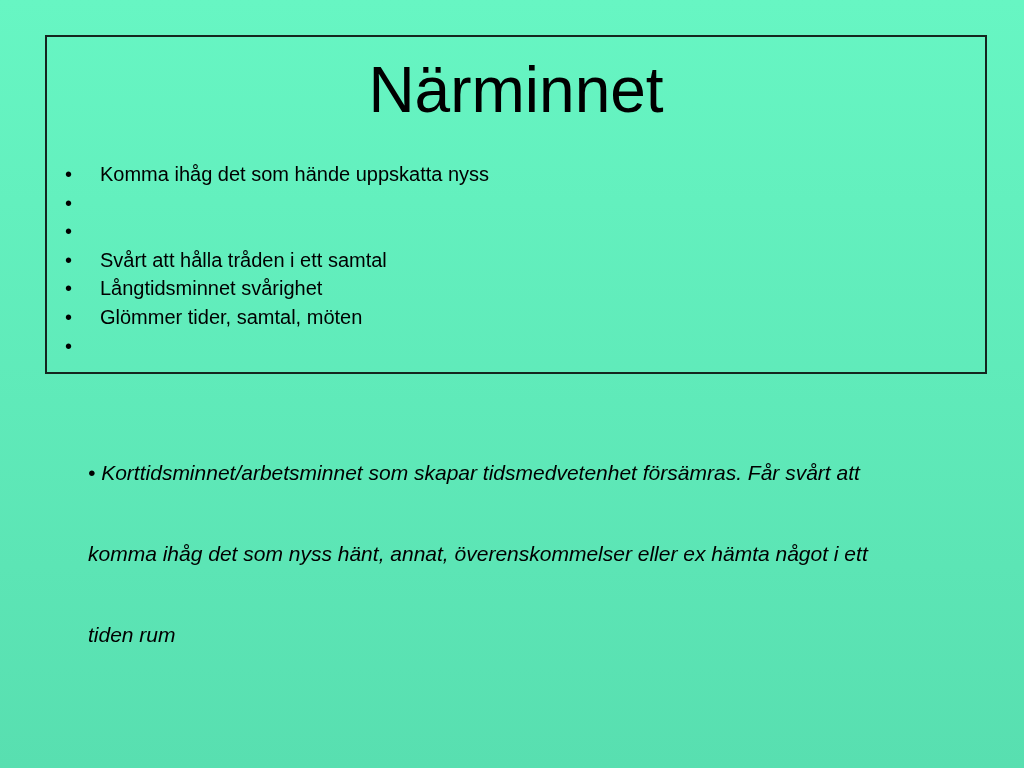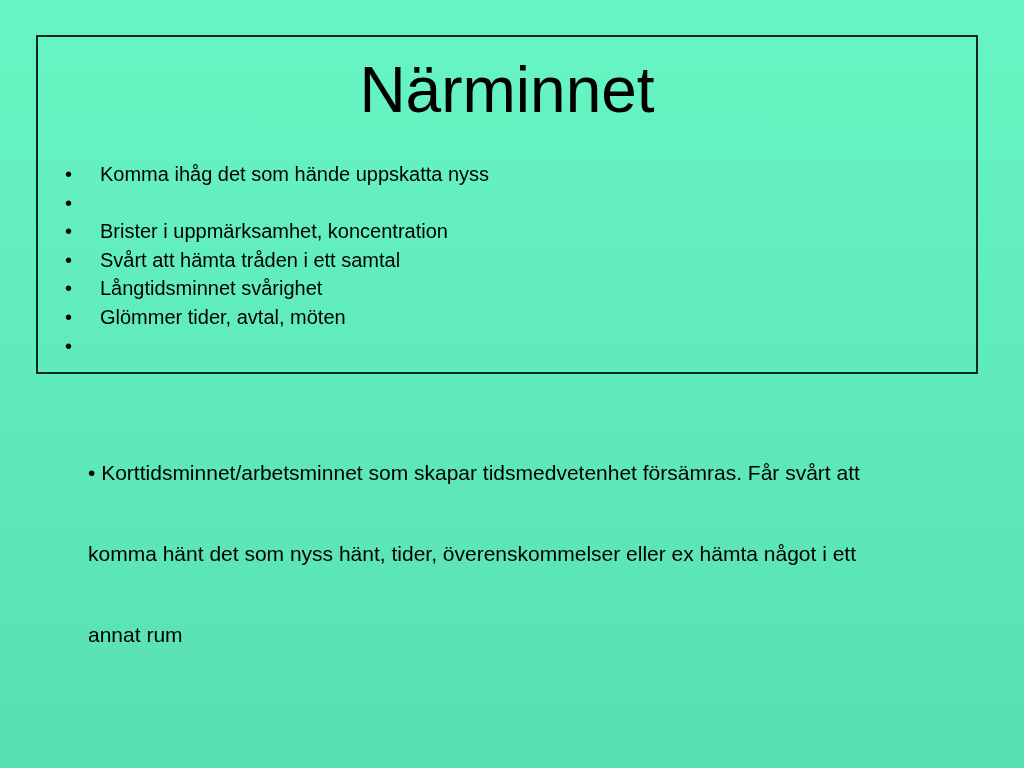--- a/index.html
+++ b/index.html
@@ -15,7 +15,7 @@
   }
   .title-box {
     position: absolute;
-    left: 36px; top: 35px;
+    left: 45px; top: 35px;
     width: 938px; height: 335px;
     border: 2px solid var(--box-border, #14261f);
     box-sizing: content-box;

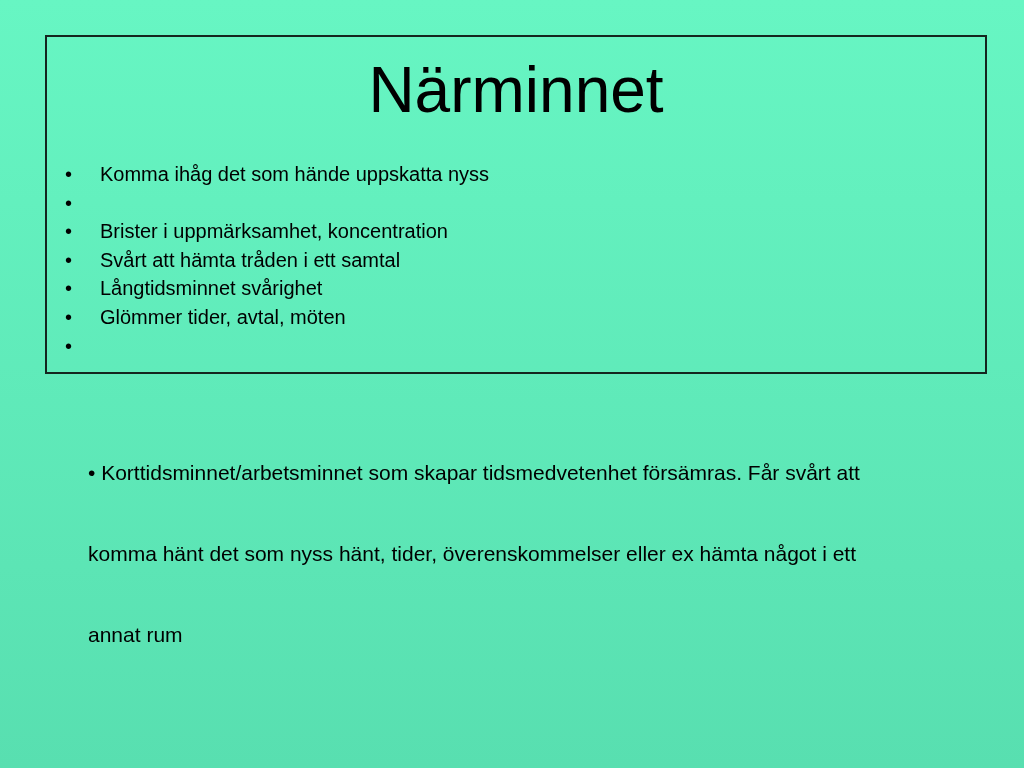--- a/index.html
+++ b/index.html
@@ -76,7 +76,6 @@
     </li>
     <li class="bullet-item">
       <span class="marker">•</span>
-      <span class="btext">Brister i uppmärksamhet, koncentration</span>
     </li>
     <li class="bullet-item">
       <span class="marker">•</span>

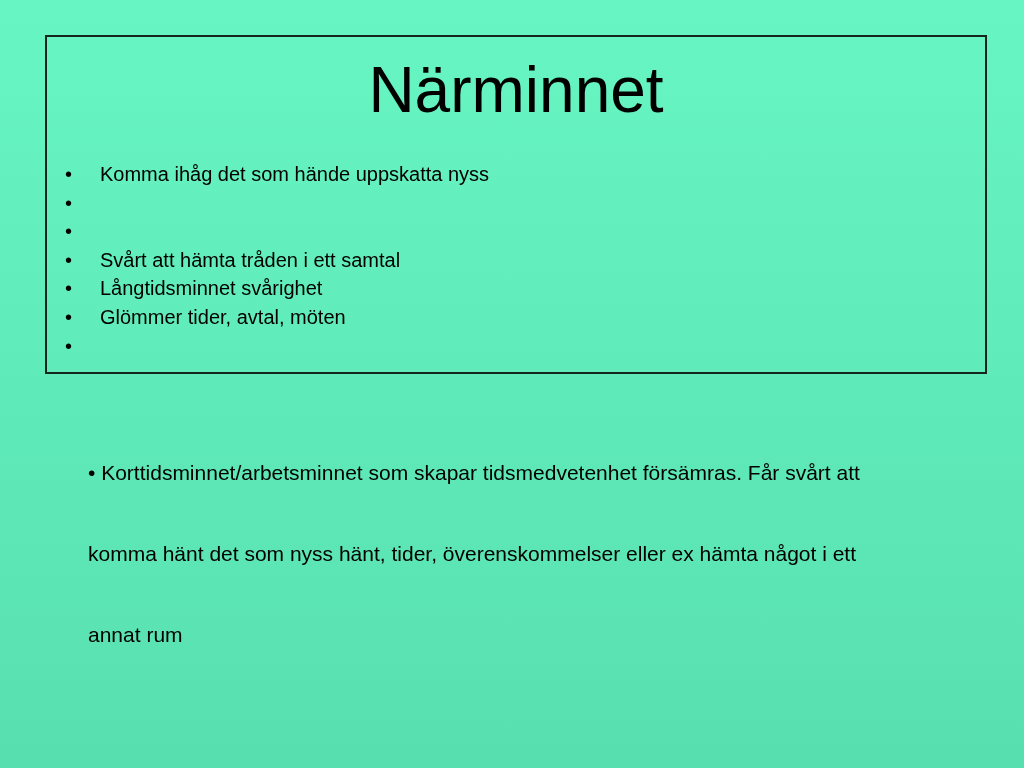--- a/index.html
+++ b/index.html
@@ -79,7 +79,7 @@
     </li>
     <li class="bullet-item">
       <span class="marker">•</span>
-      <span class="btext">Svårt att hämta tråden i ett samtal</span>
+      <span class="btext">Svårt att hålla tråden i ett samtal</span>
     </li>
     <li class="bullet-item">
       <span class="marker">•</span>

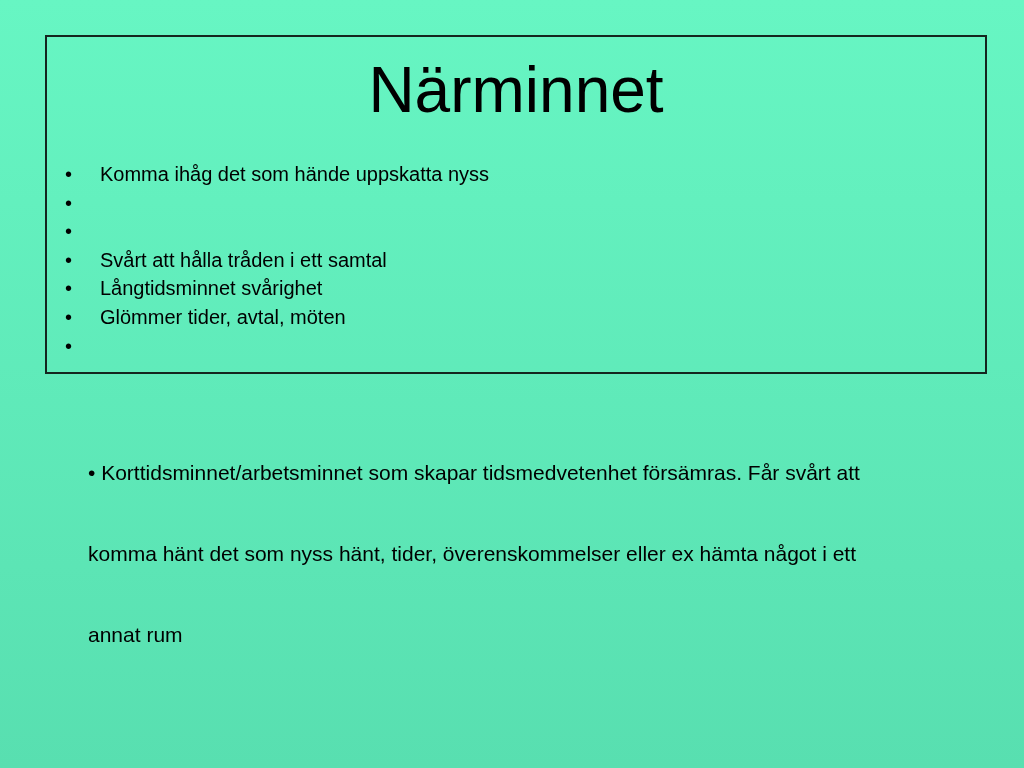--- a/index.html
+++ b/index.html
@@ -87,7 +87,7 @@
     </li>
     <li class="bullet-item">
       <span class="marker">•</span>
-      <span class="btext">Glömmer tider, avtal, möten</span>
+      <span class="btext">Glömmer tider, samtal, möten</span>
     </li>
     <li class="bullet-item">
       <span class="marker">•</span>

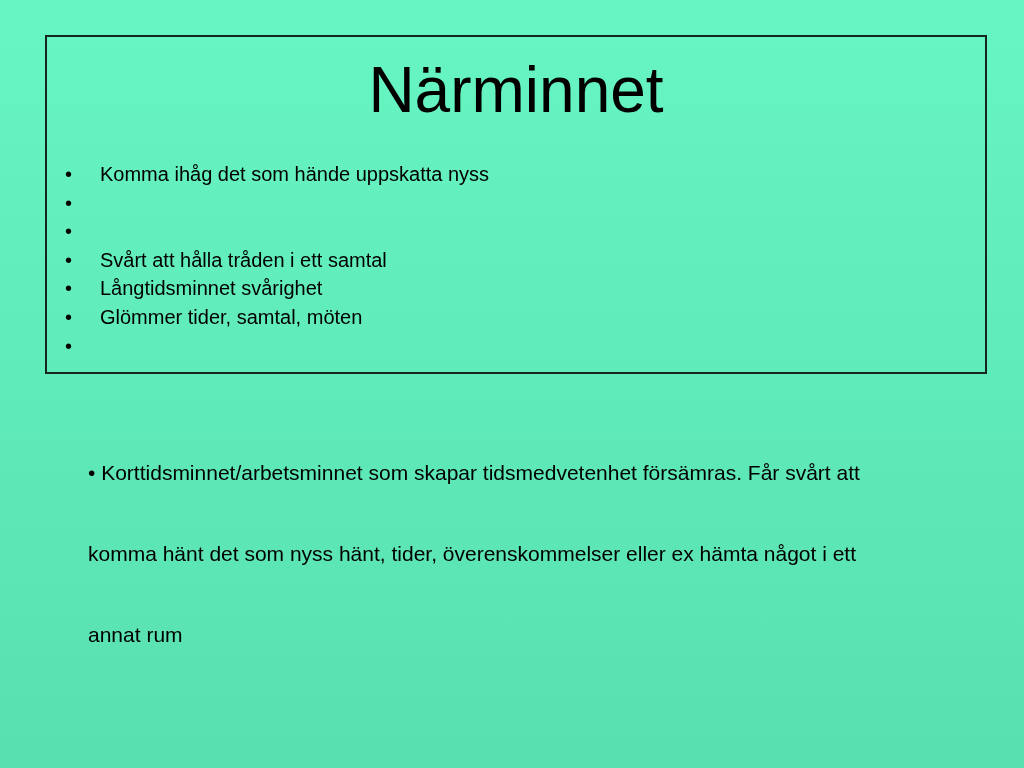--- a/index.html
+++ b/index.html
@@ -55,7 +55,7 @@
     line-height: 27px;
     white-space: pre;
   }
-  .body-line { min-height: 27px; }
+  .body-line { min-height: 27px; font-style: italic; }
 </style>
 </head>
 <body>

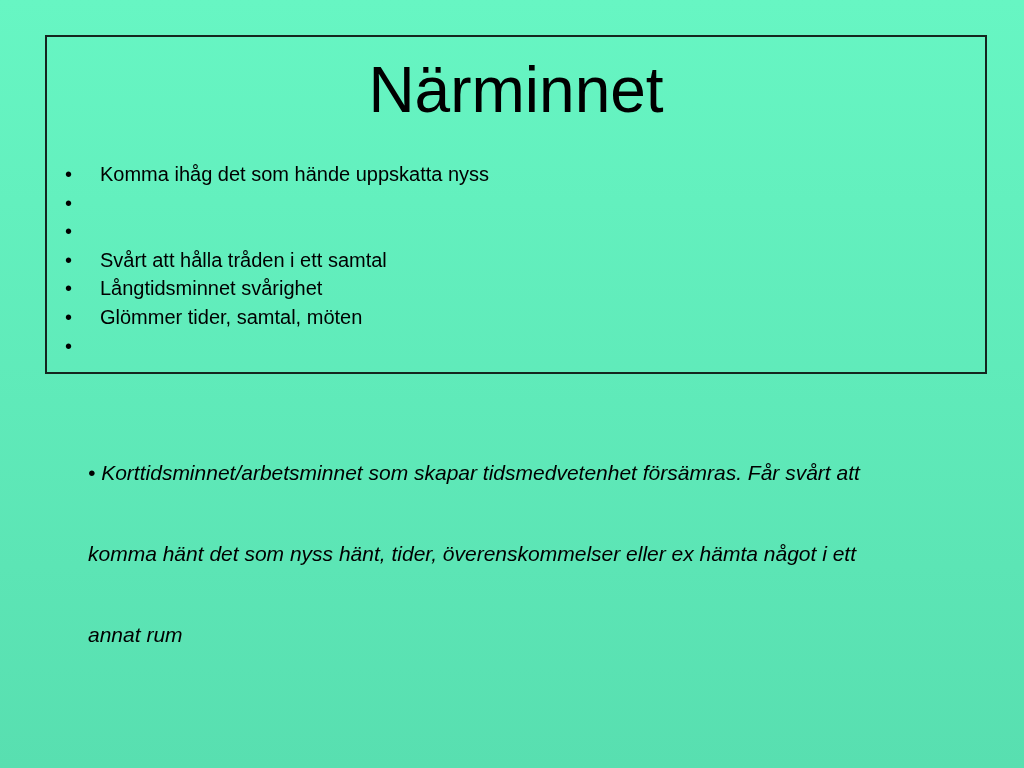--- a/index.html
+++ b/index.html
@@ -96,7 +96,7 @@
 
   <div class="body-text">
     <div class="body-line">• Korttidsminnet/arbetsminnet som skapar tidsmedvetenhet försämras. Får svårt att</div>
-    <div class="body-line">komma hänt det som nyss hänt, tider, överenskommelser eller ex hämta något i ett</div>
+    <div class="body-line">komma ihåg det som nyss hänt, annat, överenskommelser eller ex hämta något i ett</div>
     <div class="body-line">annat rum</div>
     
     

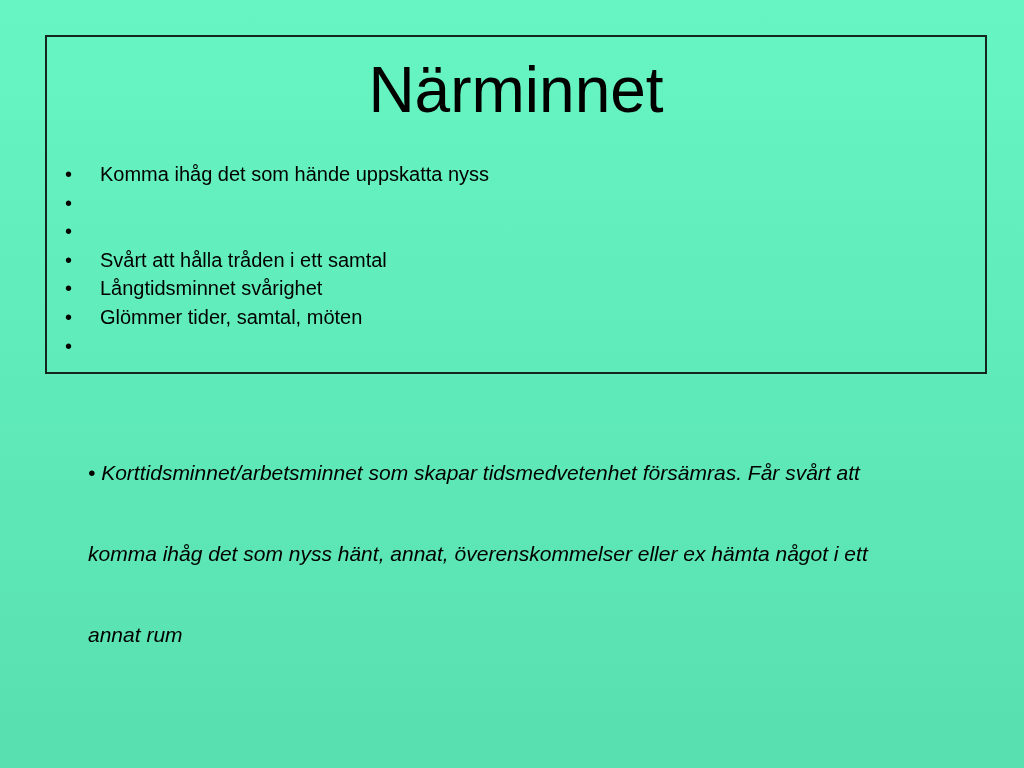--- a/index.html
+++ b/index.html
@@ -97,7 +97,7 @@
   <div class="body-text">
     <div class="body-line">• Korttidsminnet/arbetsminnet som skapar tidsmedvetenhet försämras. Får svårt att</div>
     <div class="body-line">komma ihåg det som nyss hänt, annat, överenskommelser eller ex hämta något i ett</div>
-    <div class="body-line">annat rum</div>
+    <div class="body-line">tiden rum</div>
     
     
     

